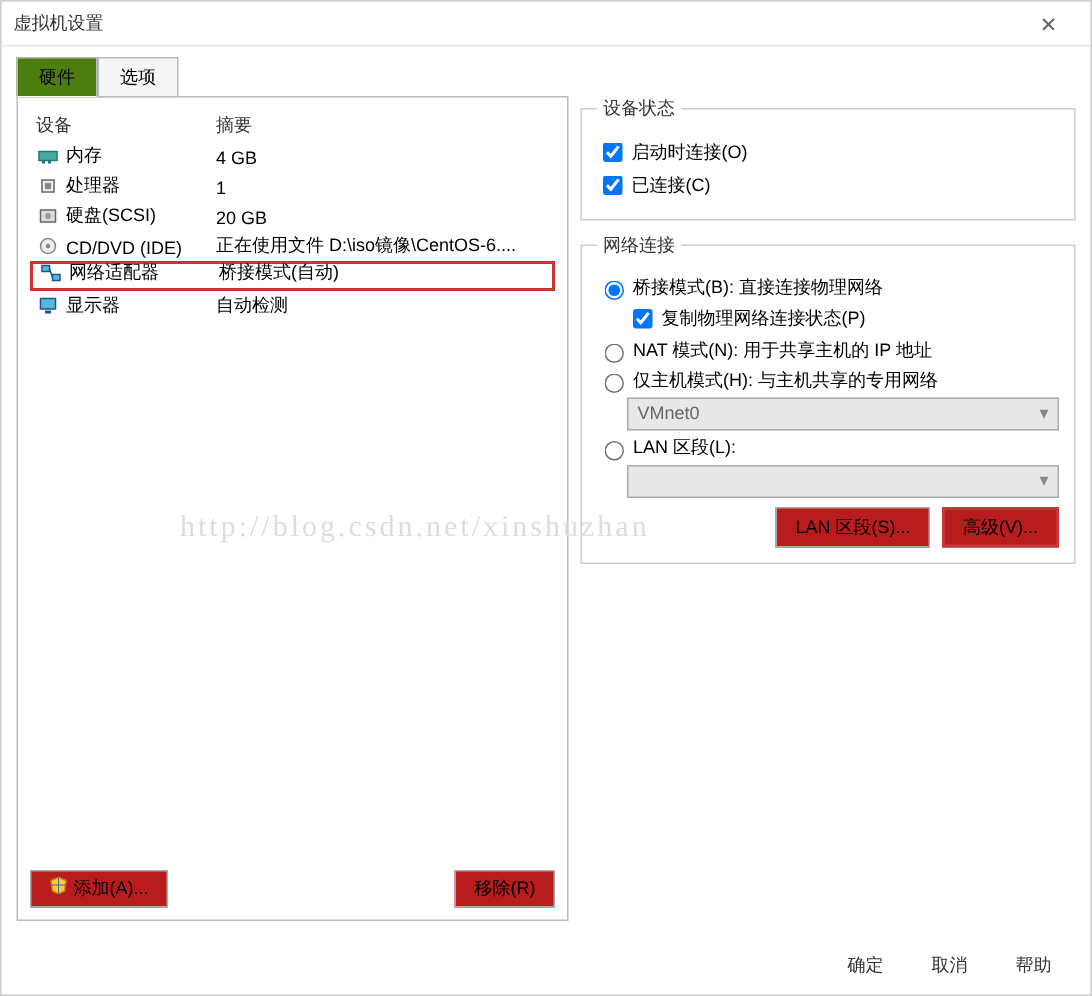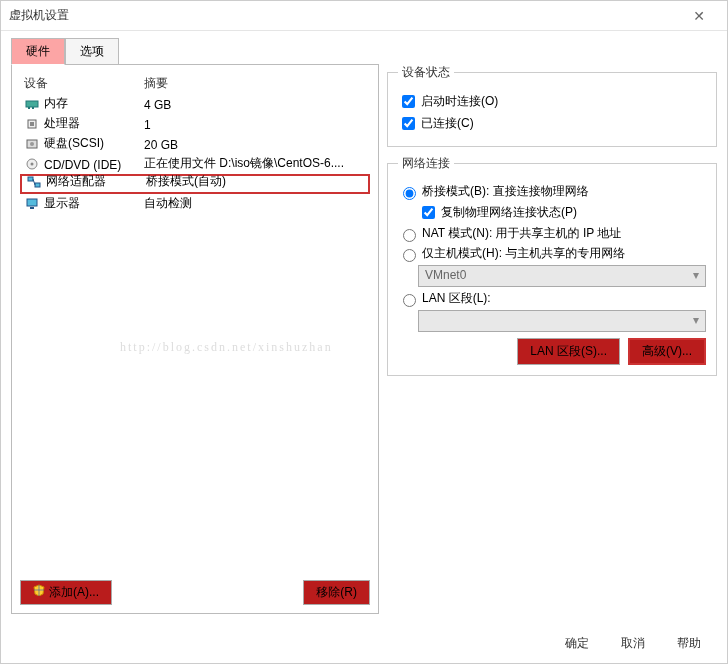--- a/index.html
+++ b/index.html
@@ -9,7 +9,7 @@
 .titlebar .title { flex: 1; color: #333; font-size: 12px; }
 .titlebar .close { width: 40px; text-align: center; color: #666; font-size: 14px; cursor: pointer; }
 .tabs { display: flex; margin: 6px 0 0 10px; }
-.tab { padding: 4px 14px; border: 1px solid #bbb; background: #fca5a5; position: relative; top: 1px; }
+.tab { padding: 4px 14px; border: 1px solid #bbb; background: #4d7c0f; position: relative; top: 1px; }
 .tab.active { border-bottom: 1px solid #fff; z-index: 1; }
 .tab:not(.active) { background: #f5f5f5; }
 .content { flex: 1; display: flex; padding: 0 10px 10px 10px; gap: 8px; }

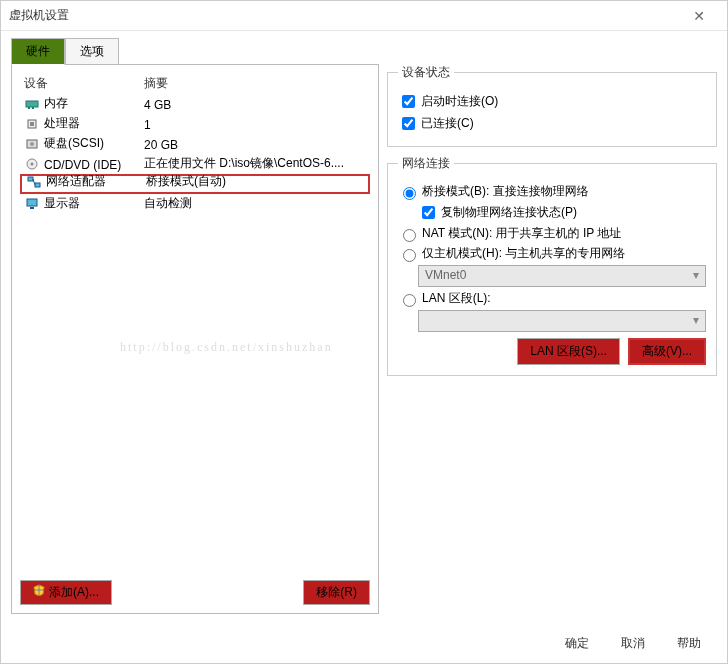--- a/index.html
+++ b/index.html
@@ -38,7 +38,7 @@
 .lan-row { display: flex; justify-content: flex-end; gap: 8px; margin-top: 6px; }
 .dialog-buttons { display: flex; justify-content: flex-end; gap: 20px; padding: 10px 20px; }
 .dlg-btn { border: none; background: none; cursor: pointer; color: #333; }
-.watermark { position: absolute; top: 340px; left: 120px; color: #ddd; font-size: 12px; font-family: serif; letter-spacing: 2px; pointer-events: none; }
+.watermark { position: absolute; top: 340px; left: 120px; color: #ddd; font-size: 20px; font-family: serif; letter-spacing: 2px; pointer-events: none; }
 svg { display: block; }
 </style>
 </head>

